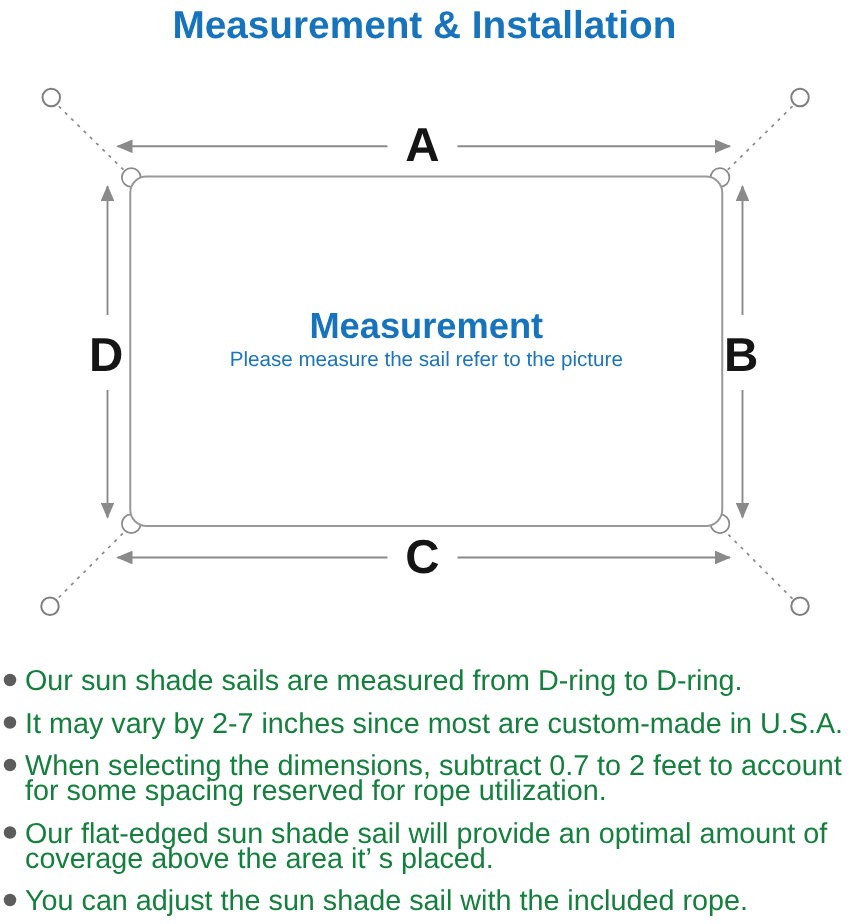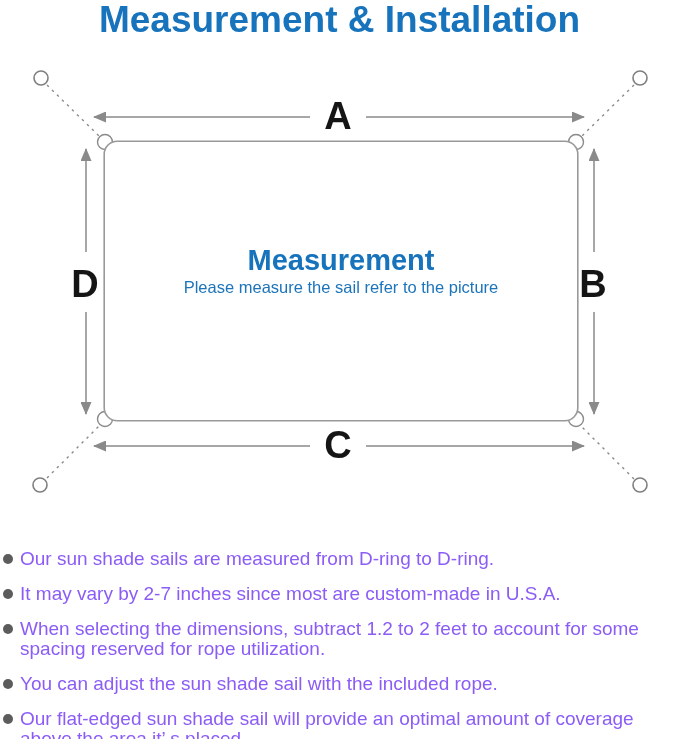--- a/index.html
+++ b/index.html
@@ -18,7 +18,7 @@
     width: 100%;
     margin: 0;
     text-align: center;
-    font-size: 37px;
+    font-size: 31px;
     font-weight: 700;
     line-height: 40px;
     color: #1673bc;

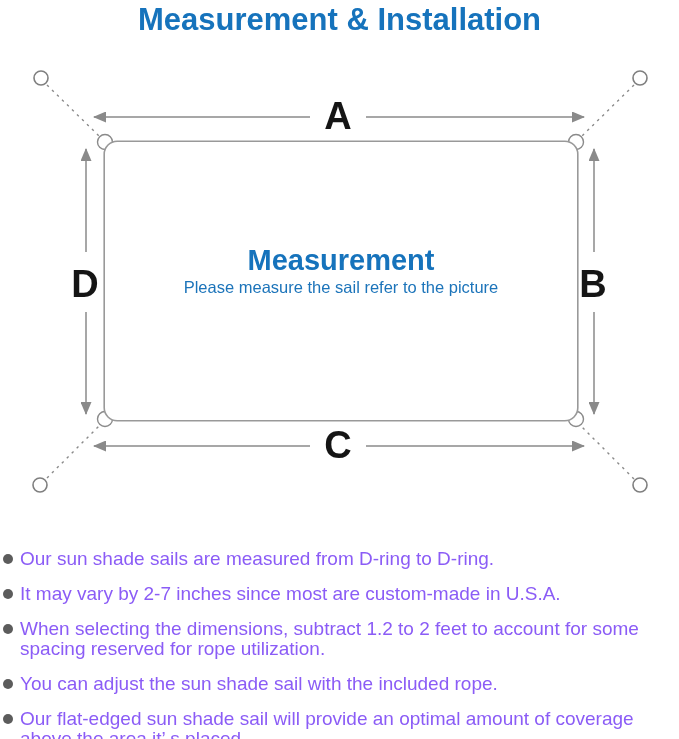--- a/index.html
+++ b/index.html
@@ -64,10 +64,9 @@
     position: relative;
     padding-left: 17px;
     margin-bottom: 14px;
-    font-size: 19px;
+    font-size: 23px;
     line-height: 20px;
-    color: #8b5cf6;
-    margin-top: 15px;
+    color: #15803d;
   }
   .bullet-dot {
     position: absolute;

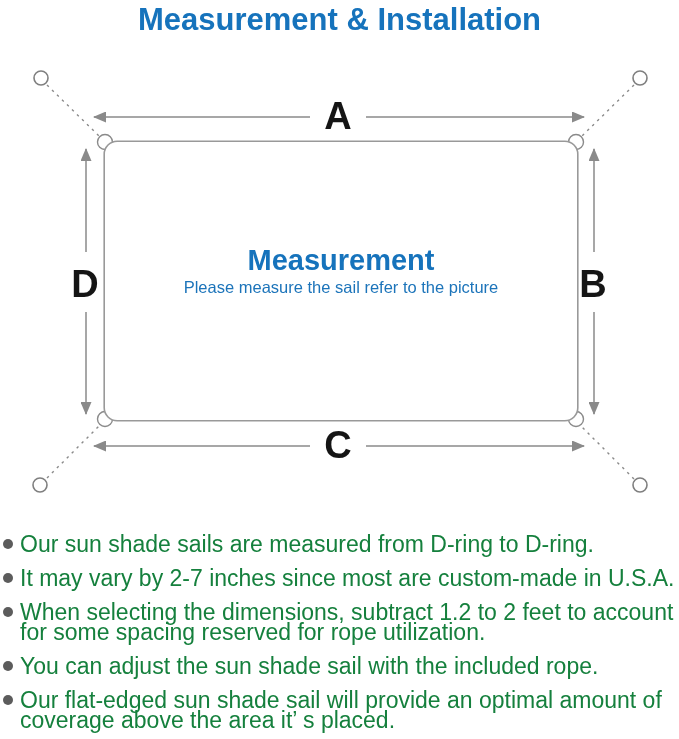--- a/index.html
+++ b/index.html
@@ -141,7 +141,7 @@
     </div>
     <div class="bullet-item">
       <span class="bullet-dot"></span>
-      <span>When selecting the dimensions, subtract 1.2 to 2 feet to account for some spacing reserved for rope utilization.</span>
+      <span>When selecting the dimensions, subtract 0.7 to 2 feet to account for some spacing reserved for rope utilization.</span>
     </div>
     <div class="bullet-item">
       <span class="bullet-dot"></span>

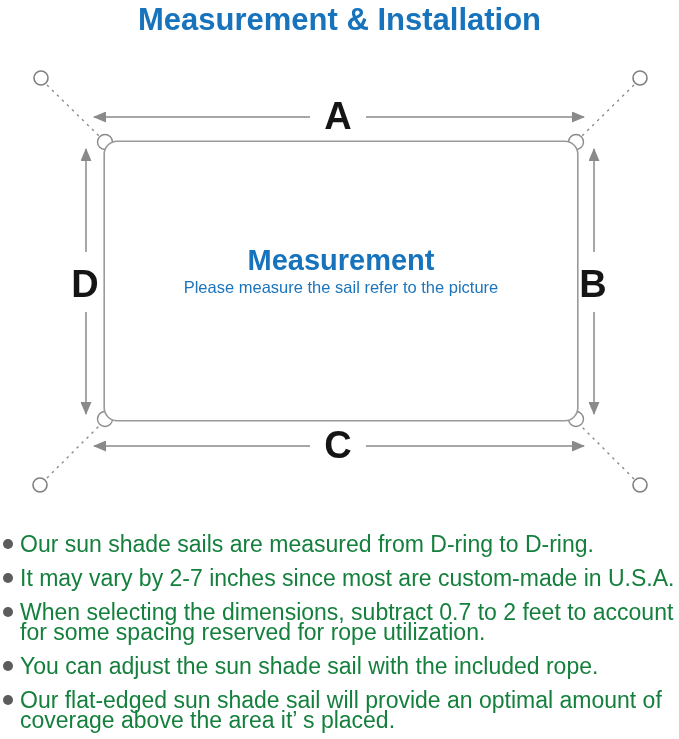--- a/index.html
+++ b/index.html
@@ -145,11 +145,11 @@
     </div>
     <div class="bullet-item">
       <span class="bullet-dot"></span>
-      <span>You can adjust the sun shade sail with the included rope.</span>
+      <span>Our flat-edged sun shade sail will provide an optimal amount of coverage above the area it’ s placed.</span>
     </div>
     <div class="bullet-item">
       <span class="bullet-dot"></span>
-      <span>Our flat-edged sun shade sail will provide an optimal amount of coverage above the area it’ s placed.</span>
+      <span>You can adjust the sun shade sail with the included rope.</span>
     </div>
   </div>
 

